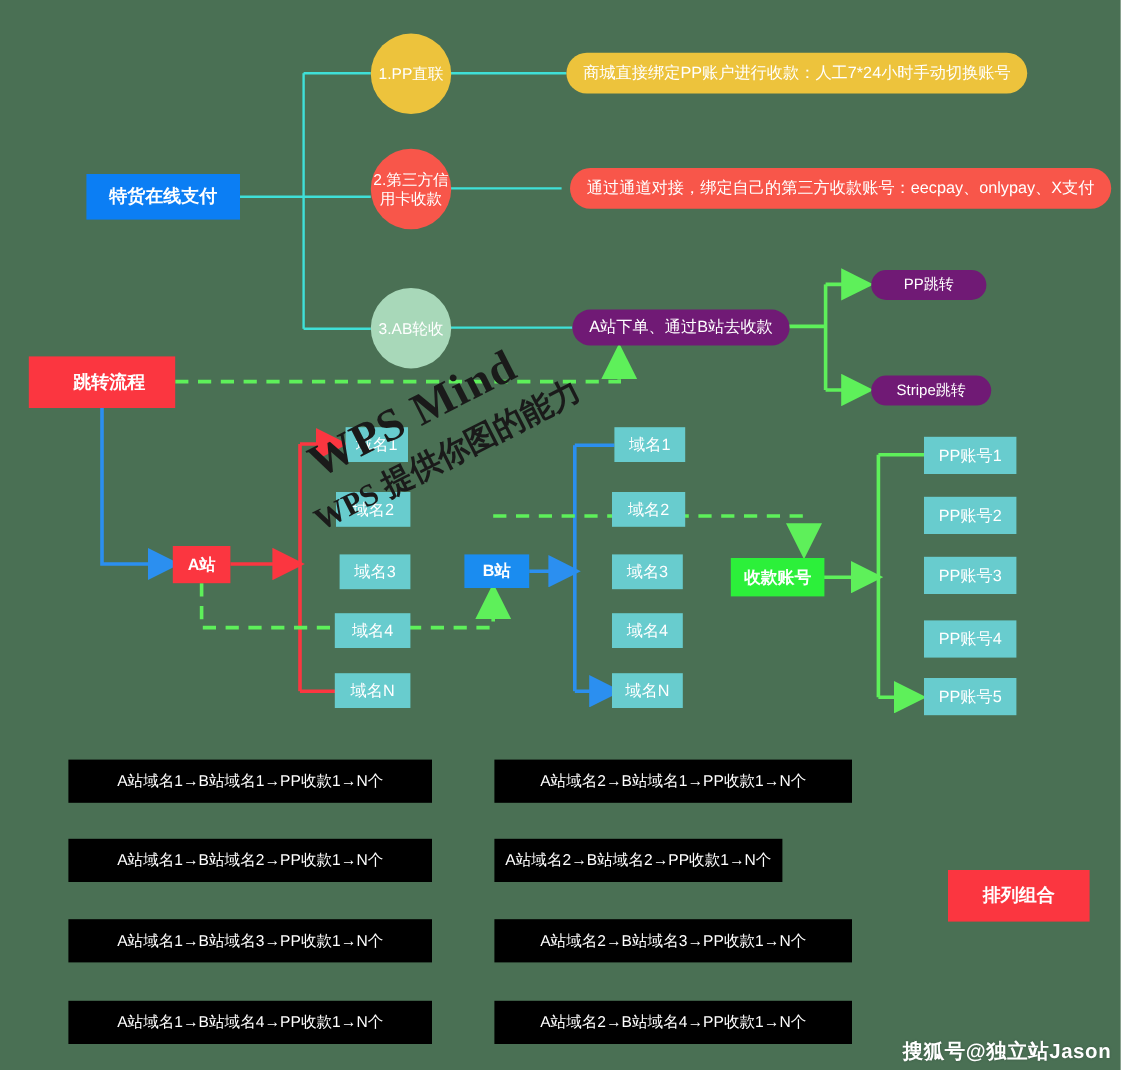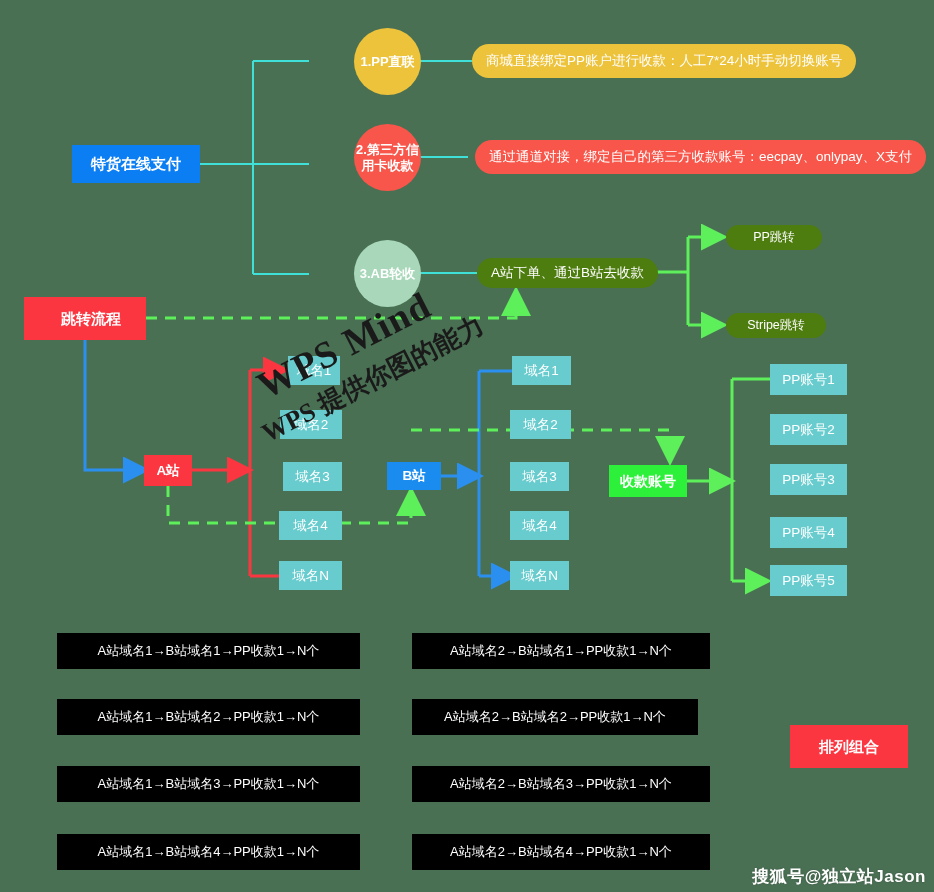--- a/index.html
+++ b/index.html
@@ -30,8 +30,7 @@
   .circle {
     border-radius: 50%;
     font-size: 13px;
-    font-weight: 700;
-    margin-left: 45px;
+    font-weight: 400;
   }
   .c-yellow { background: #edc33c; }
   .c-red    { background: #f8564a; }

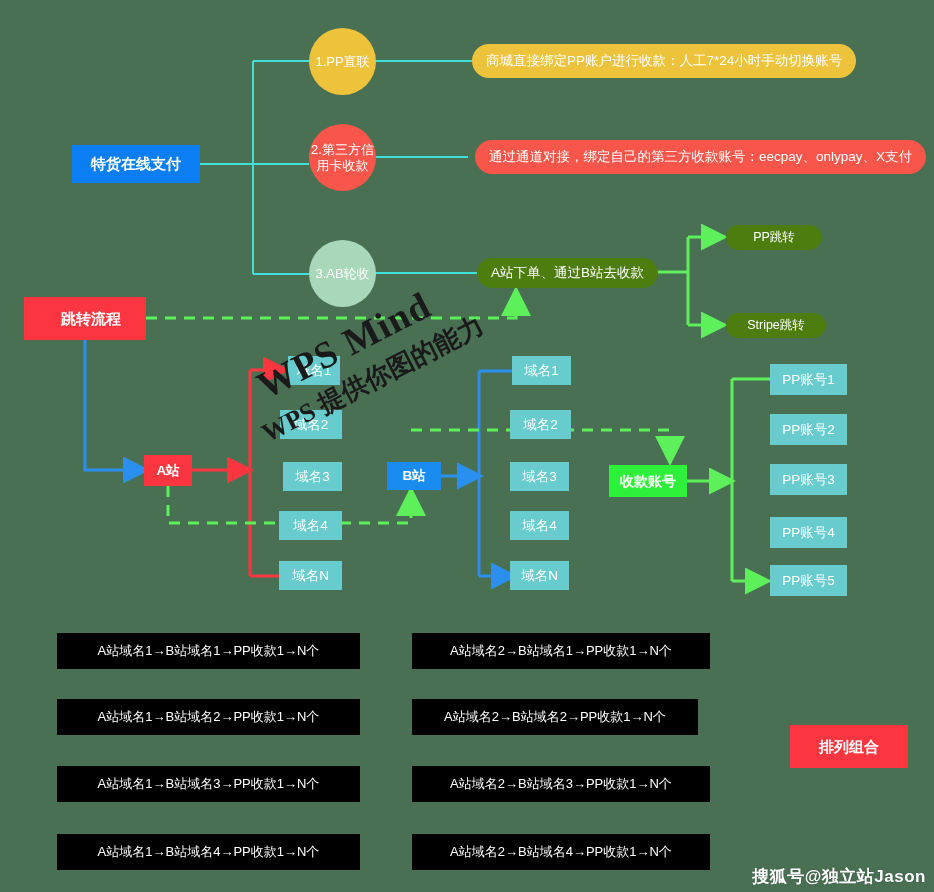--- a/index.html
+++ b/index.html
@@ -44,7 +44,7 @@
   }
   .p-yellow { background: #edc33c; }
   .p-red    { background: #f8564a; }
-  .p-green  { background: #4d7c0f; }
+  .p-green  { background: #701a75; }
 
   
   .rect { font-size: 13.5px; }

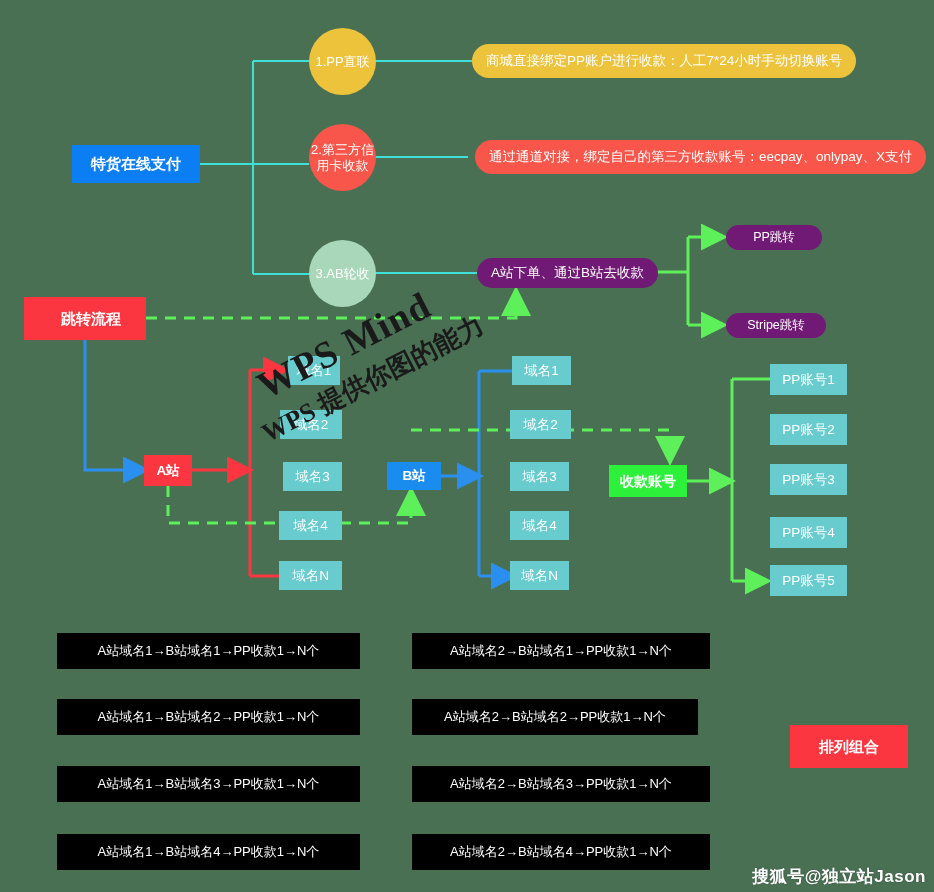--- a/index.html
+++ b/index.html
@@ -300,7 +300,7 @@
   <div class="node rect r-combo" style="left:412px; top:633px; width:298px; height:36px;">
     <span>A站域名2→B站域名1→PP收款1→N个</span>
   </div>
-  <div class="node rect r-combo" style="left:412px; top:699px; width:286px; height:36px;">
+  <div class="node rect r-combo" style="left:412px; top:699px; width:240px; height:36px;">
     <span>A站域名2→B站域名2→PP收款1→N个</span>
   </div>
   <div class="node rect r-combo" style="left:412px; top:766px; width:298px; height:36px;">

